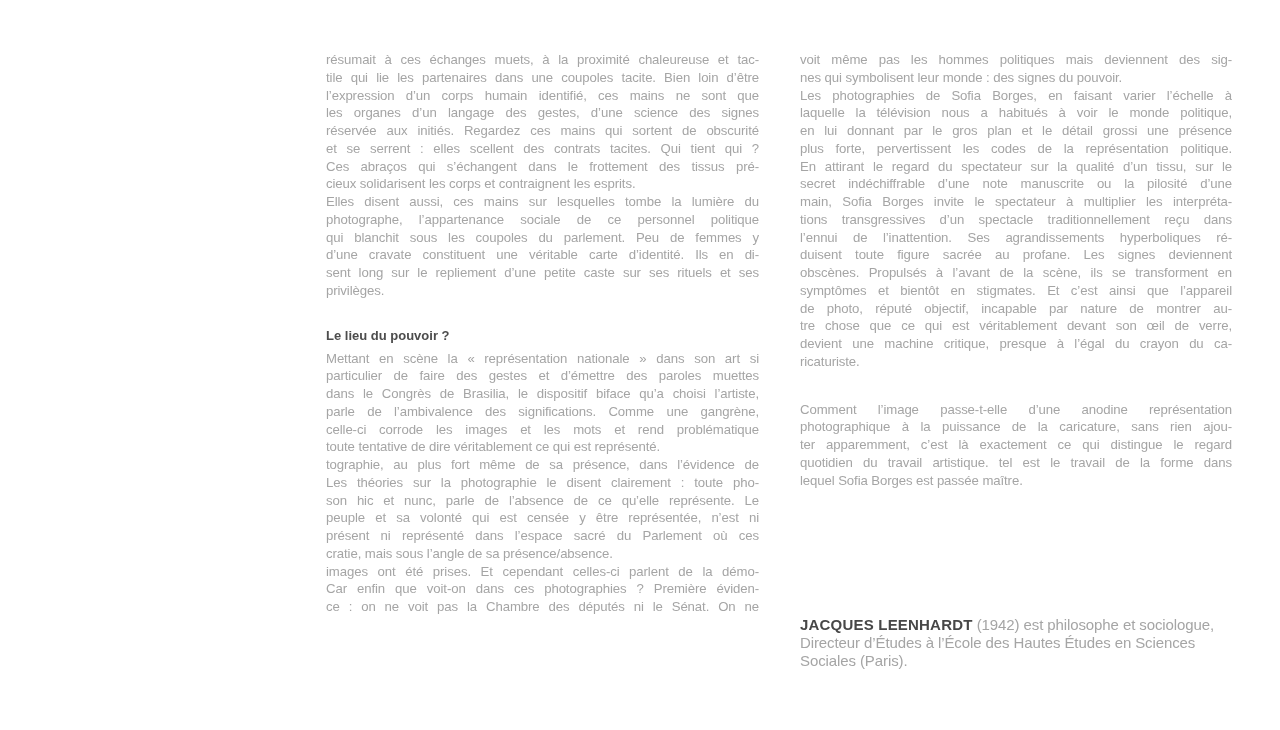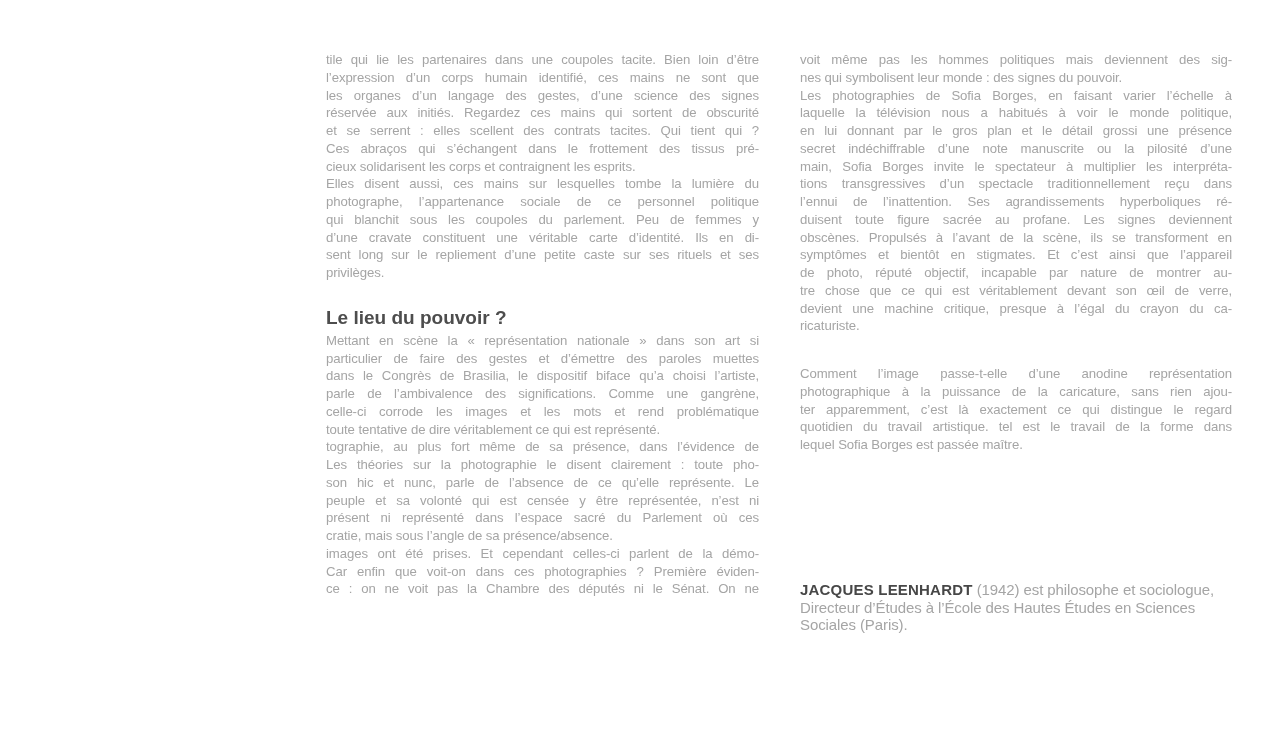--- a/index.html
+++ b/index.html
@@ -71,6 +71,7 @@
 
   <div class="column" id="col-left">
     <div class="block body">
+        <span class="line j">résumait à ces échanges muets, à la proximité chaleureuse et tac-</span>
         <span class="line j">tile qui lie les partenaires dans une coupoles tacite. Bien loin d’être</span>
         <span class="line j">l’expression d’un corps humain identifié, ces mains ne sont que</span>
         <span class="line j">les organes d’un langage des gestes, d’une science des signes</span>

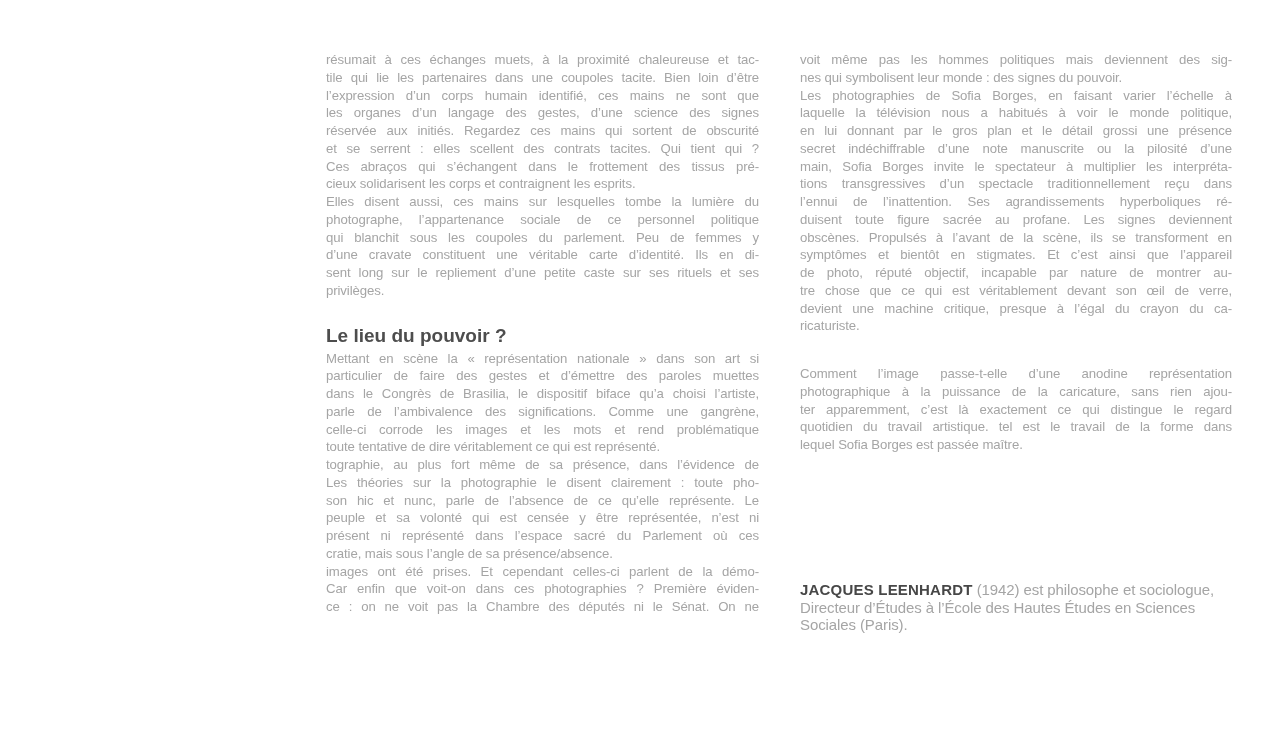--- a/index.html
+++ b/index.html
@@ -122,6 +122,7 @@
         <span class="line j">Les photographies de Sofia Borges, en faisant varier l’échelle à</span>
         <span class="line j">laquelle la télévision nous a habitués à voir le monde politique,</span>
         <span class="line j">en lui donnant par le gros plan et le détail grossi une présence</span>
+        <span class="line j">plus forte, pervertissent les codes de la représentation politique.</span>
         <span class="line j">secret indéchiffrable d’une note manuscrite ou la pilosité d’une</span>
         <span class="line j">main, Sofia Borges invite le spectateur à multiplier les interpréta-</span>
         <span class="line j">tions transgressives d’un spectacle traditionnellement reçu dans</span>

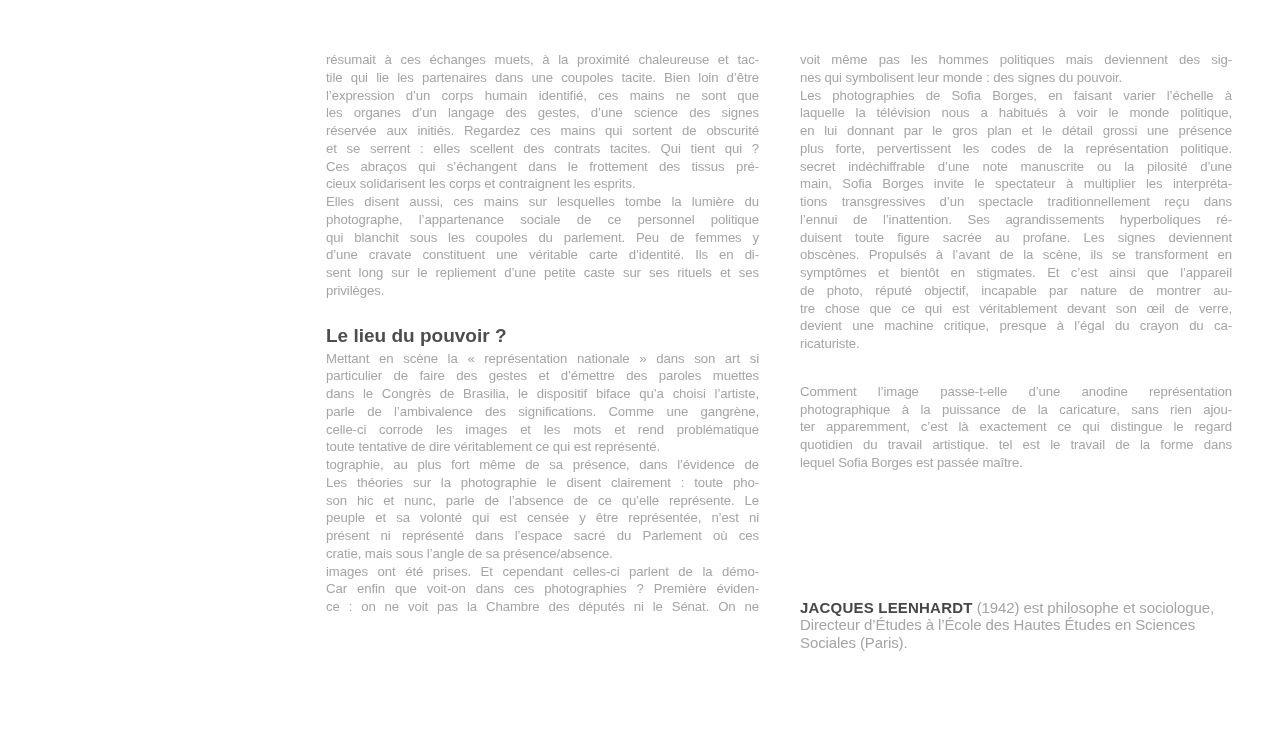--- a/index.html
+++ b/index.html
@@ -123,6 +123,7 @@
         <span class="line j">laquelle la télévision nous a habitués à voir le monde politique,</span>
         <span class="line j">en lui donnant par le gros plan et le détail grossi une présence</span>
         <span class="line j">plus forte, pervertissent les codes de la représentation politique.</span>
+        <span class="line j">En attirant le regard du spectateur sur la qualité d’un tissu, sur le</span>
         <span class="line j">secret indéchiffrable d’une note manuscrite ou la pilosité d’une</span>
         <span class="line j">main, Sofia Borges invite le spectateur à multiplier les interpréta-</span>
         <span class="line j">tions transgressives d’un spectacle traditionnellement reçu dans</span>

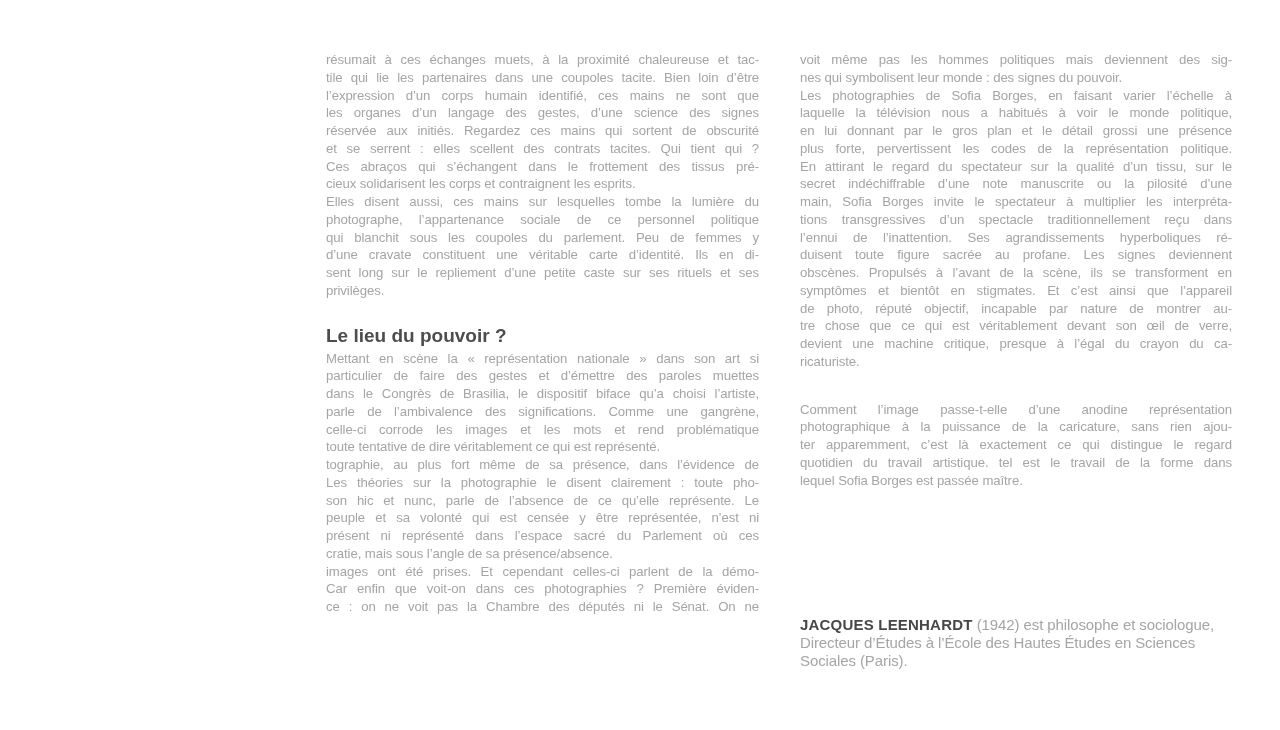--- a/index.html
+++ b/index.html
@@ -41,7 +41,7 @@
     text-align-last: justify;
   }
   .block.heading {
-    font-size: 19px;
+    font-size: 13px;
     font-weight: bold;
     color: var(--heading-color);
     height: 24px;

